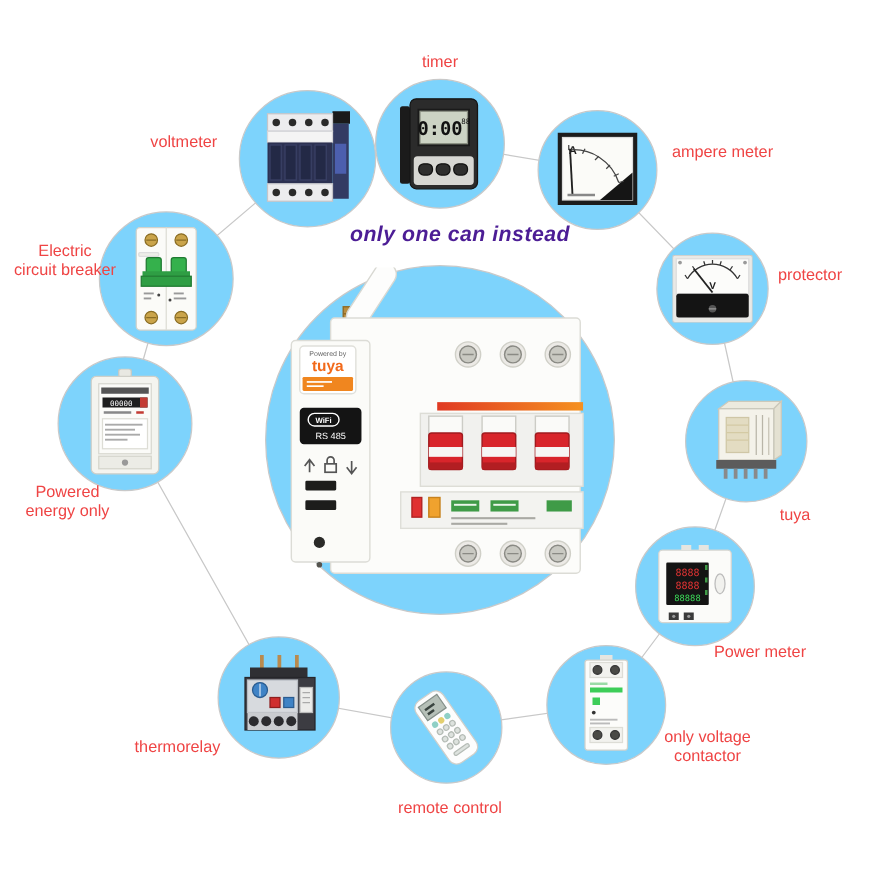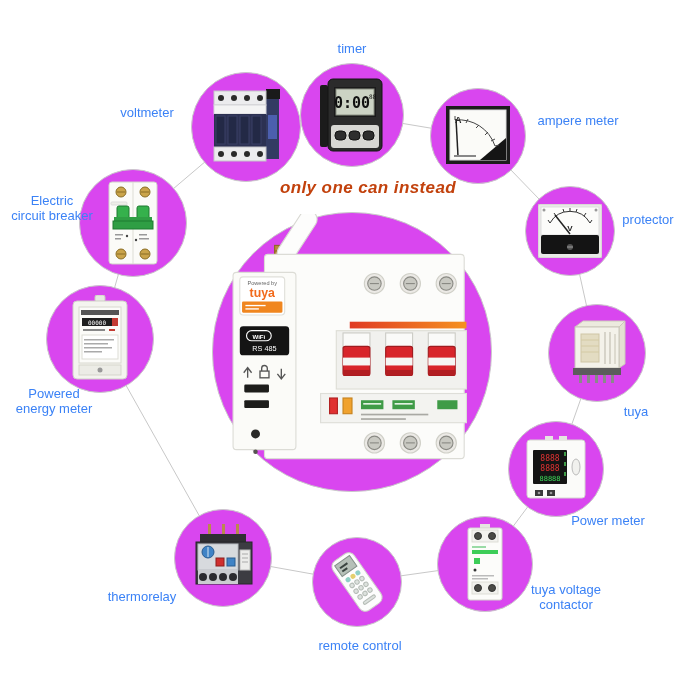--- a/index.html
+++ b/index.html
@@ -8,7 +8,7 @@
   #wires{position:absolute;left:0;top:0;z-index:0;}
   .circle{position:absolute;z-index:1;background:#d946ef;border:1px solid #c9c9c9;
           border-radius:50%;box-sizing:border-box;display:flex;align-items:center;justify-content:center;}
-  .label{position:absolute;z-index:2;transform:translate(-50%,-50%);font-size:13px;color:#3b82f6;
+  .label{position:absolute;z-index:2;transform:translate(-50%,-50%);font-size:13px;color:#ef4444;
          text-align:center;line-height:1.18;white-space:nowrap;}
   #tagline{position:absolute;z-index:2;left:368px;top:188px;transform:translate(-50%,-50%);
            font-size:17px;font-weight:bold;font-style:italic;color:#c2410c;letter-spacing:.4px;white-space:nowrap;}

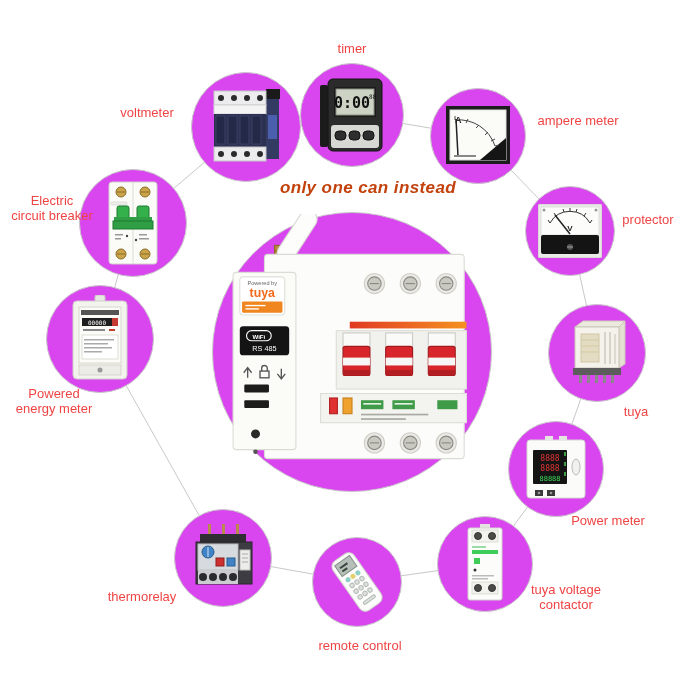--- a/index.html
+++ b/index.html
@@ -6,7 +6,7 @@
   #stage{position:relative;width:700px;height:700px;background:#fff;overflow:hidden;
          font-family:"Liberation Sans",sans-serif;}
   #wires{position:absolute;left:0;top:0;z-index:0;}
-  .circle{position:absolute;z-index:1;background:#d946ef;border:1px solid #c9c9c9;
+  .circle{position:absolute;z-index:1;background:#7dd3fc;border:1px solid #c9c9c9;
           border-radius:50%;box-sizing:border-box;display:flex;align-items:center;justify-content:center;}
   .label{position:absolute;z-index:2;transform:translate(-50%,-50%);font-size:13px;color:#ef4444;
          text-align:center;line-height:1.18;white-space:nowrap;}

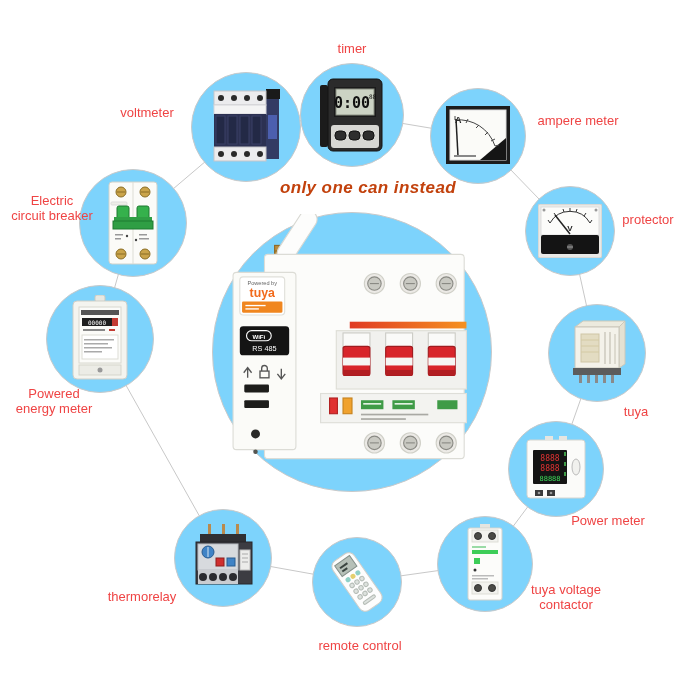--- a/index.html
+++ b/index.html
@@ -11,7 +11,7 @@
   .label{position:absolute;z-index:2;transform:translate(-50%,-50%);font-size:13px;color:#ef4444;
          text-align:center;line-height:1.18;white-space:nowrap;}
   #tagline{position:absolute;z-index:2;left:368px;top:188px;transform:translate(-50%,-50%);
-           font-size:17px;font-weight:bold;font-style:italic;color:#c2410c;letter-spacing:.4px;white-space:nowrap;}
+           font-size:17px;font-weight:bold;font-style:italic;color:#4c1d95;letter-spacing:.4px;white-space:nowrap;}
   
   #c-center     {left:212px;top:212px;width:280px;height:280px;}
   #c-timer      {left:300px;top:63px; width:104px;height:104px;}

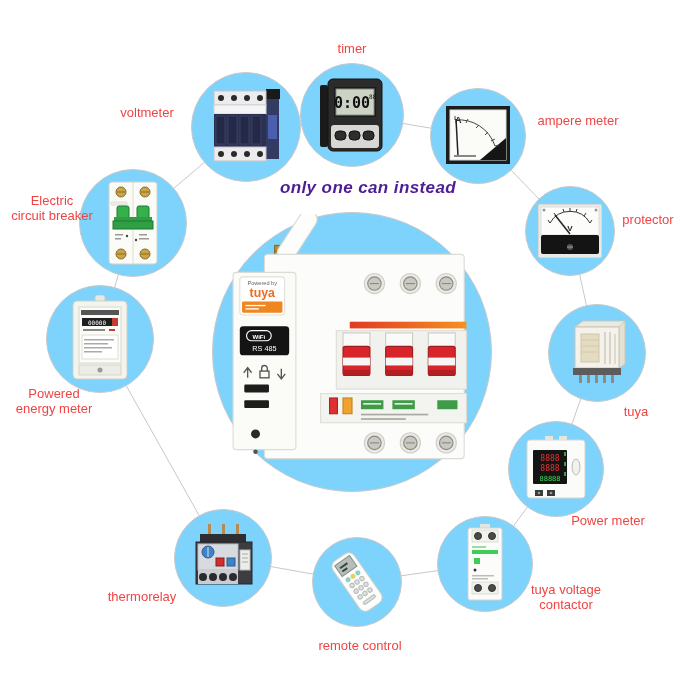--- a/index.html
+++ b/index.html
@@ -408,7 +408,7 @@
   <div class="label" style="left:142px;top:597px">thermorelay</div>
   <div class="label" style="left:54px;top:401px">
     <span>Powered</span><br>
-    <span>energy meter</span>
+    <span>energy only</span>
   </div>
   <div class="label" style="left:52px;top:208px">
     <span>Electric</span><br>

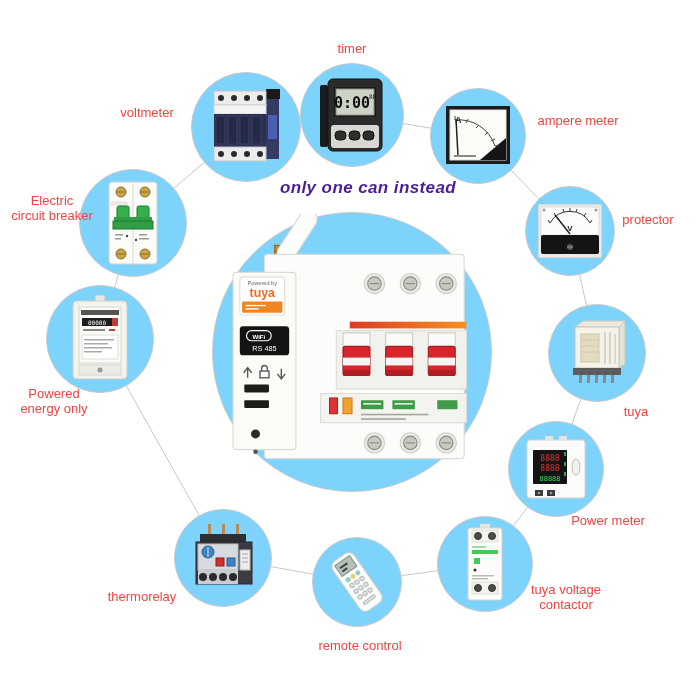--- a/index.html
+++ b/index.html
@@ -401,7 +401,7 @@
   <div class="label" style="left:636px;top:412px">tuya</div>
   <div class="label" style="left:608px;top:521px">Power meter</div>
   <div class="label" style="left:566px;top:597px">
-    <span>tuya voltage</span><br>
+    <span>only voltage</span><br>
     <span>contactor</span>
   </div>
   <div class="label" style="left:360px;top:646px">remote control</div>

